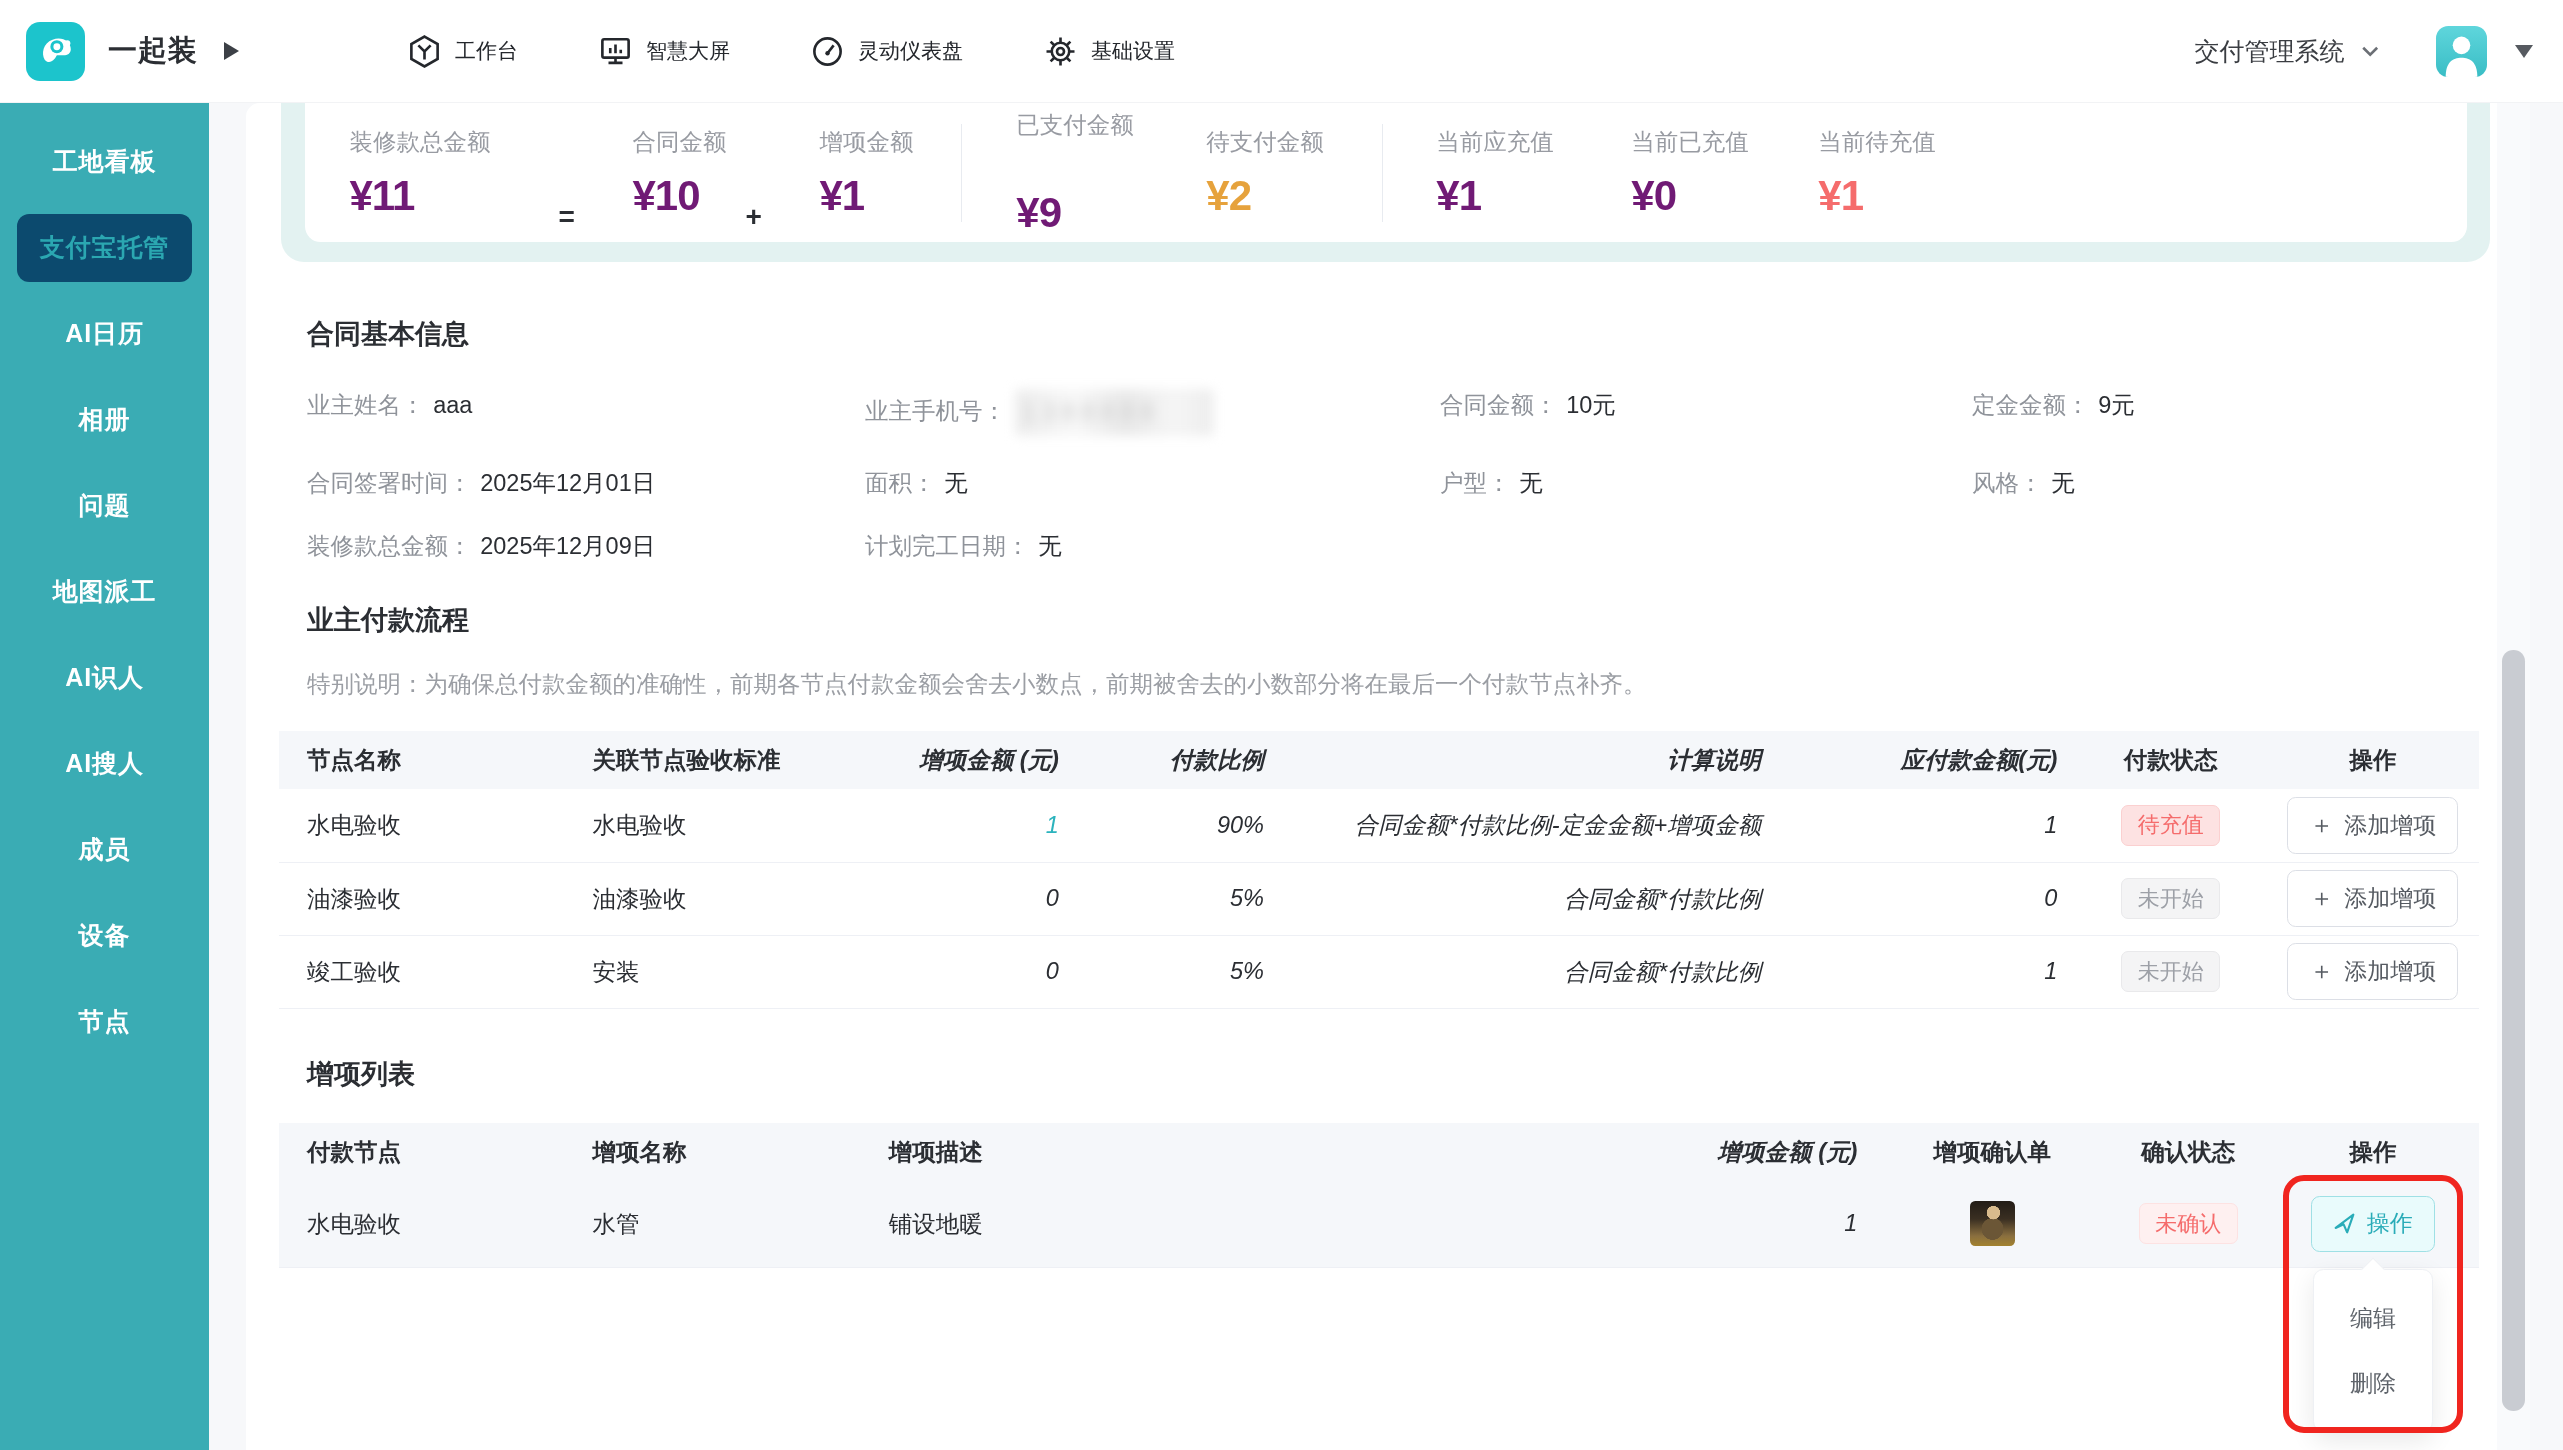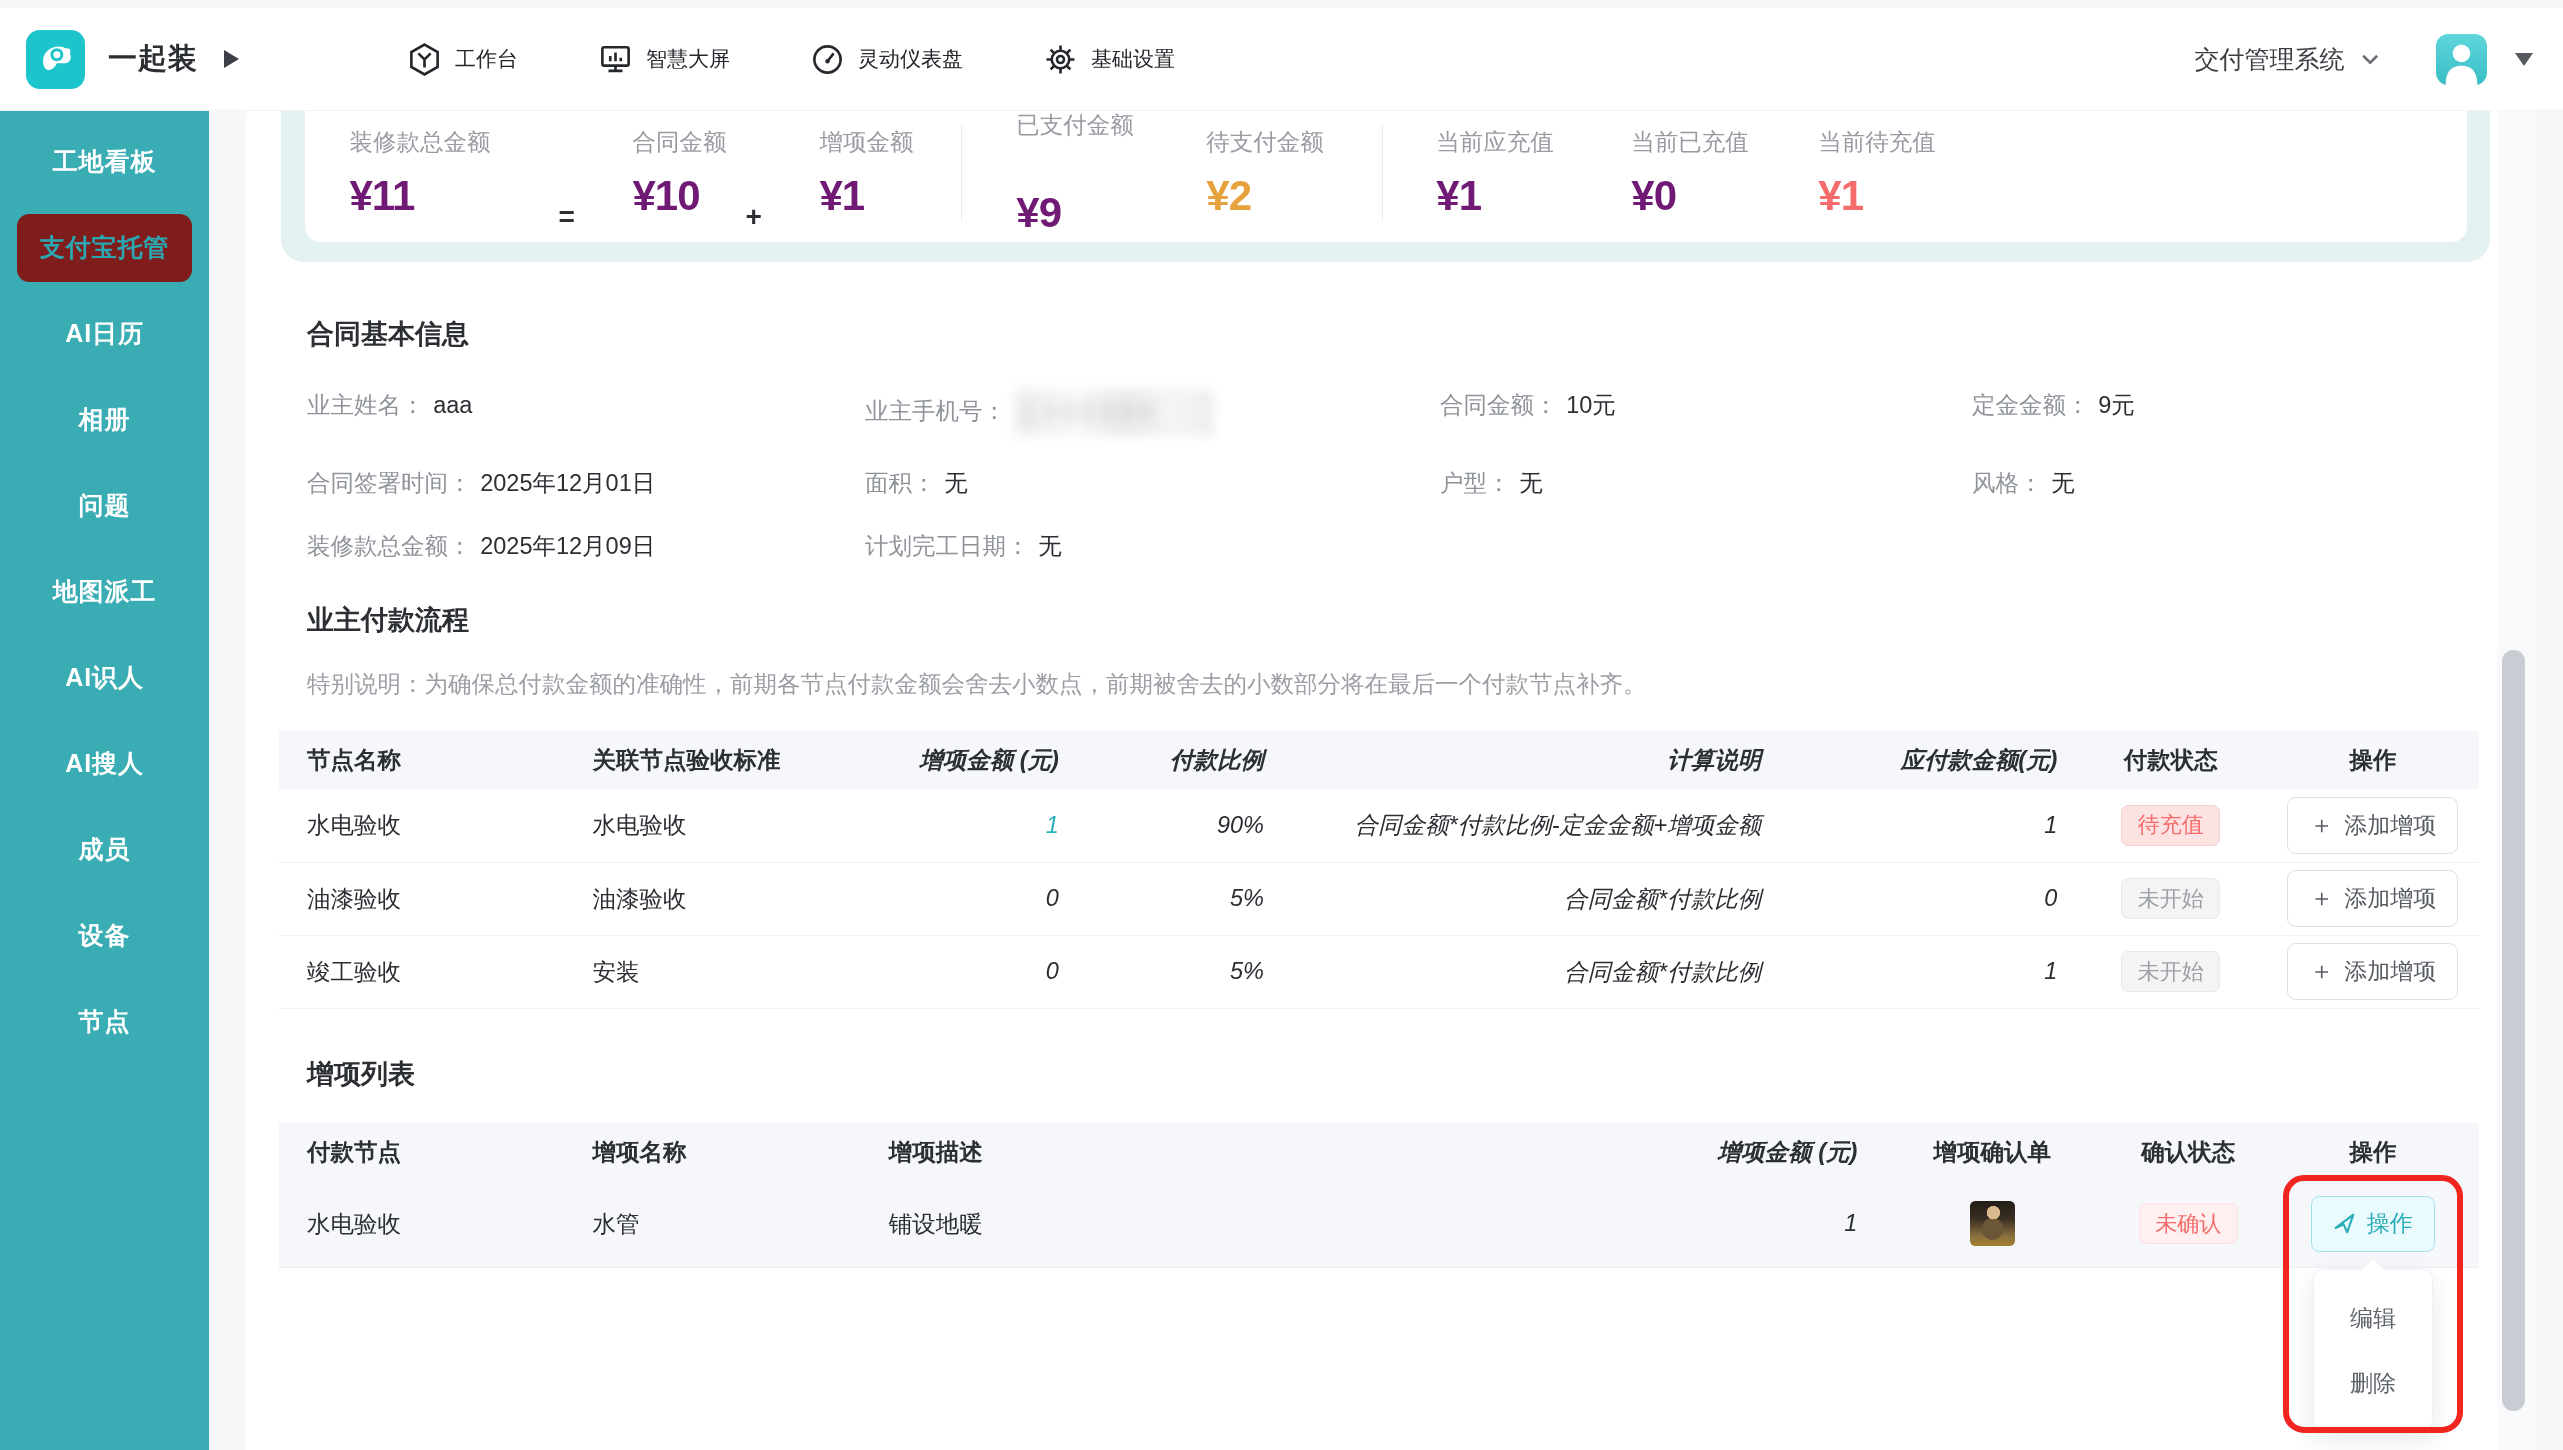--- a/index.html
+++ b/index.html
@@ -20,7 +20,7 @@
   svg{display:block;}
 
   
-  .header{position:absolute;top:8px;left:0;width:2563px;height:103px;background:#fff;
+  .header{position:absolute;top:0;left:0;width:2563px;height:103px;background:#fff;
     display:flex;align-items:center;z-index:30;border-bottom:0.9px solid #f2f3f5;}
   .brand{display:flex;align-items:center;gap:23px;padding-left:26px;width:349px;flex:0 0 auto;}
   .logo{width:59px;height:59px;border-radius:14px;background:var(--logo-teal);

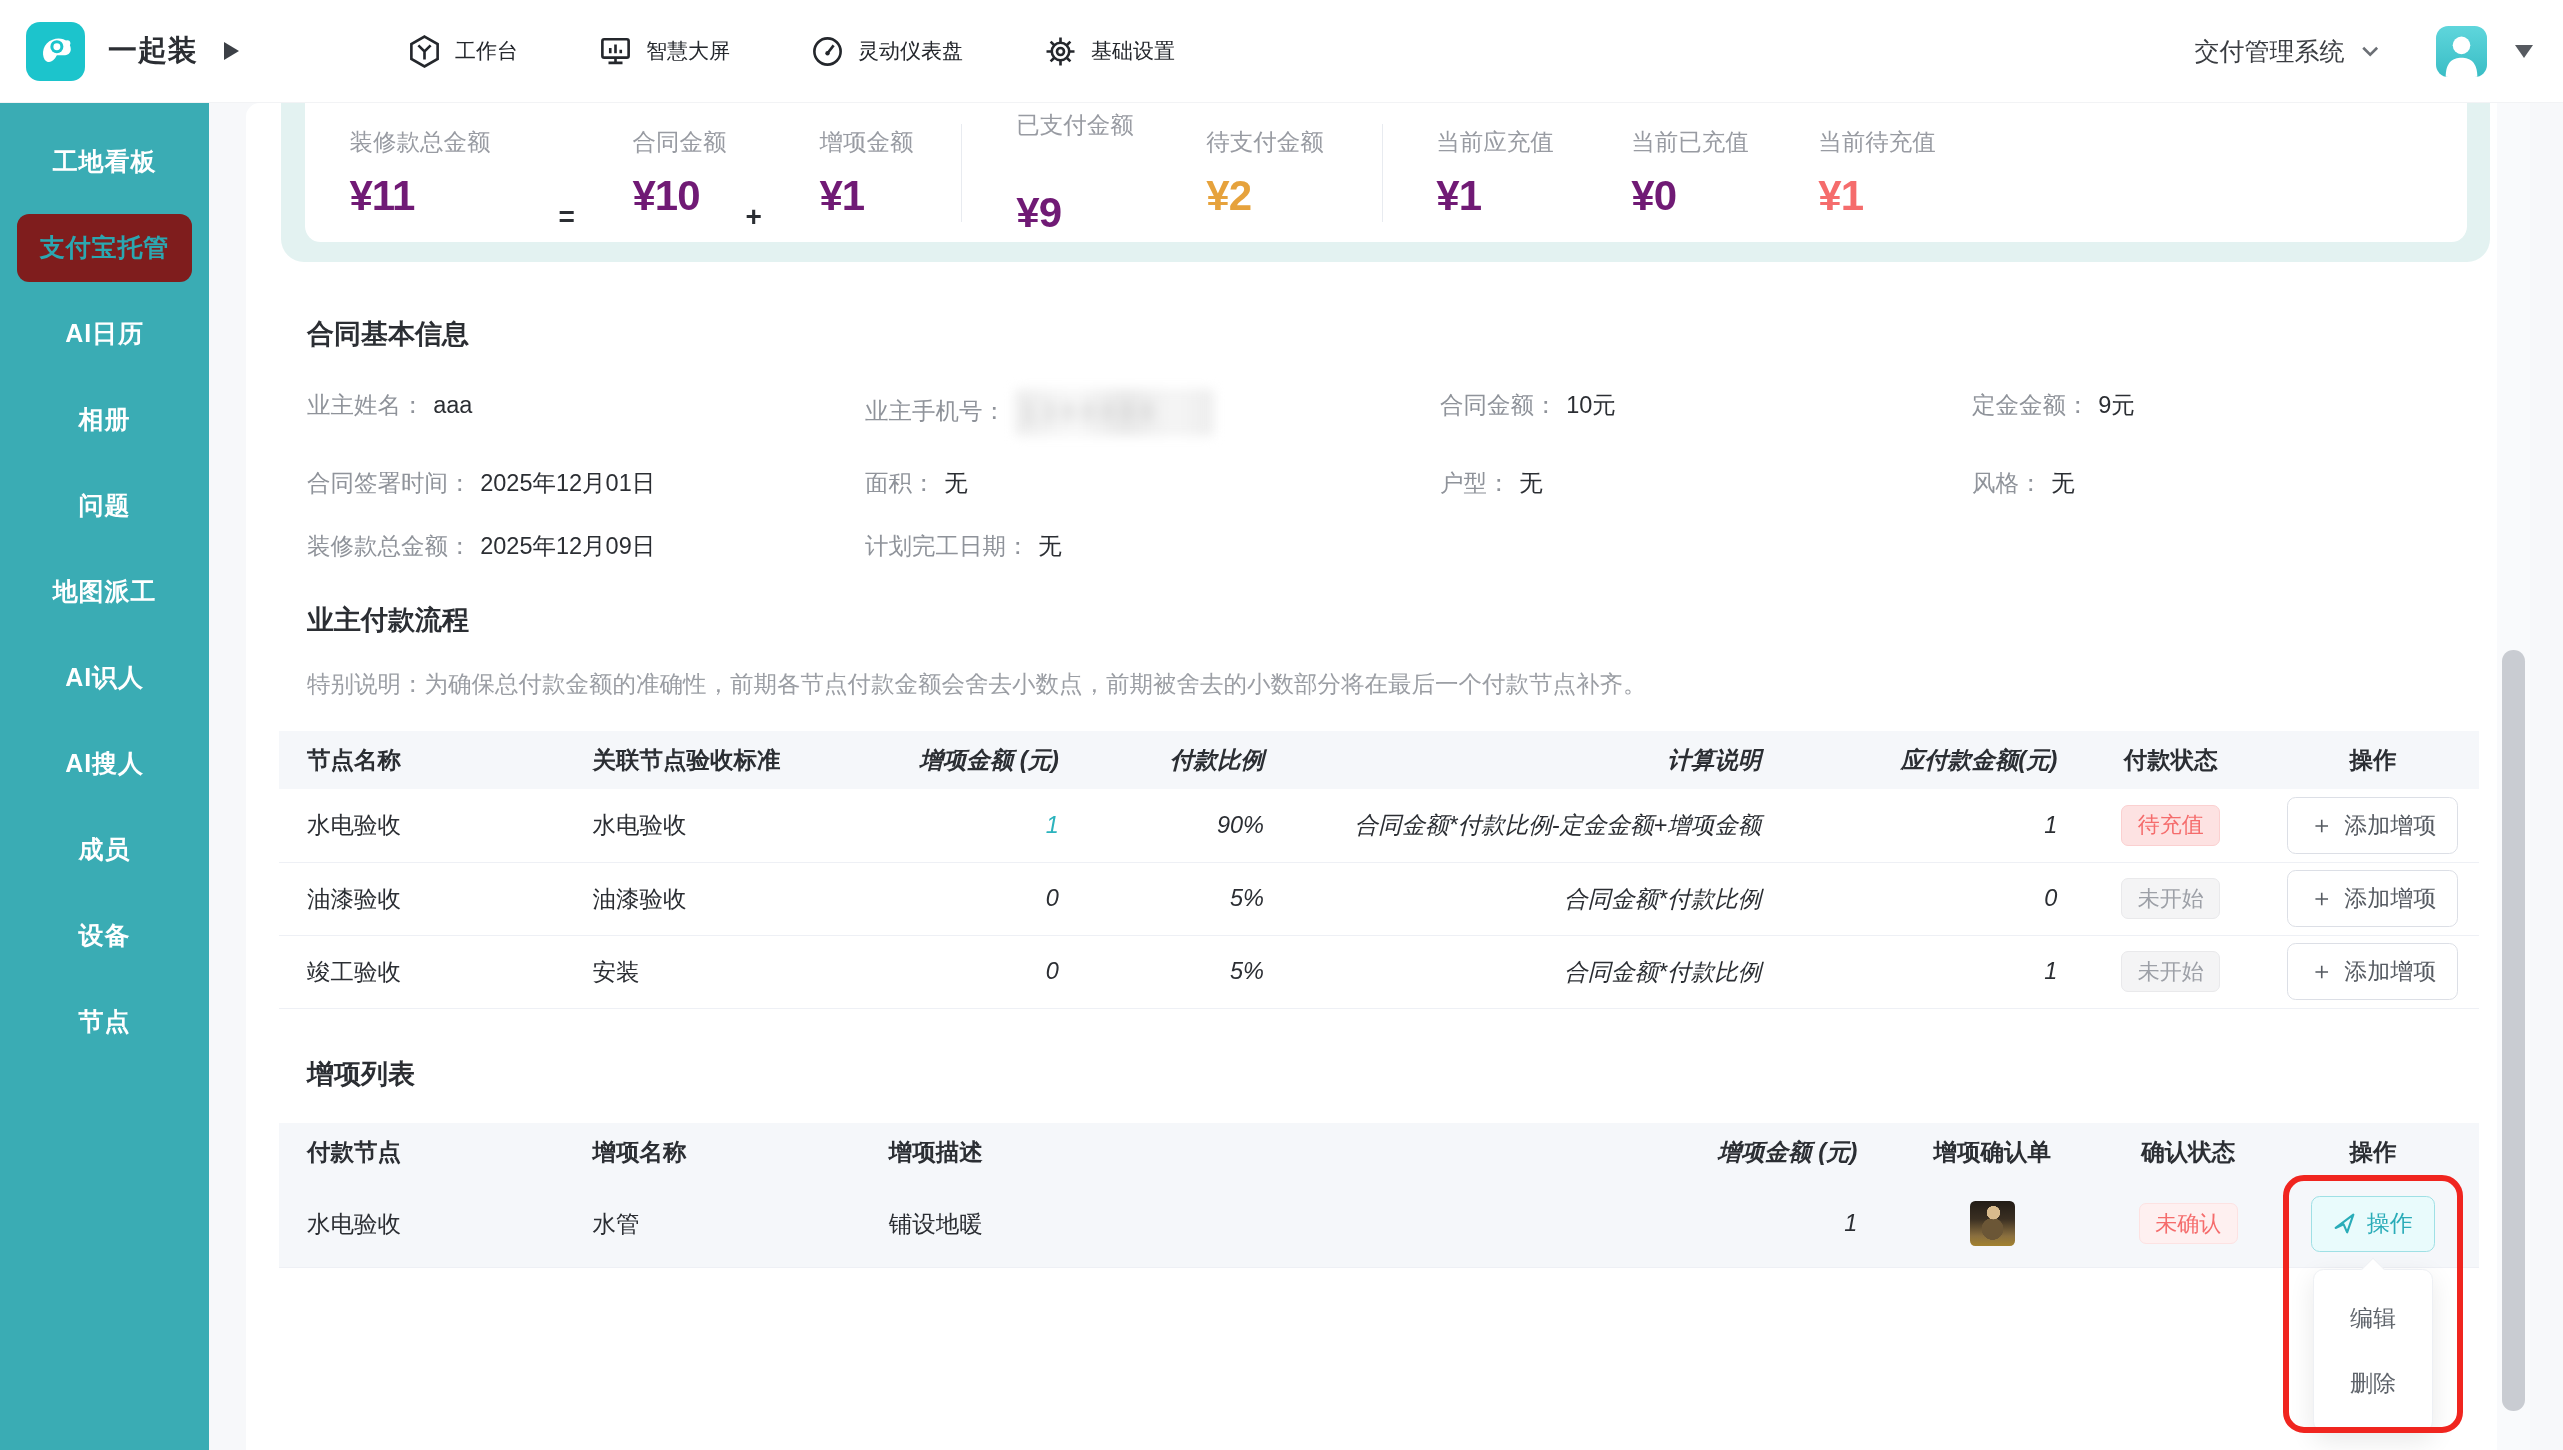--- a/index.html
+++ b/index.html
@@ -42,7 +42,7 @@
   .side-item{height:86px;display:flex;align-items:center;justify-content:center;
     color:#fff;font-size:25px;font-weight:600;cursor:pointer;letter-spacing:0.9px;}
   .side-item .pill{padding:17.4px 23px;border-radius:12.2px;}
-  .side-item.active .pill{background:#7f1d1d;color:#2ba7b1;}
+  .side-item.active .pill{background:#0c4a6e;color:#2ba7b1;}
 
   
   .main{position:absolute;top:103px;left:209px;right:0;bottom:0;background:#f7f8fa;}

